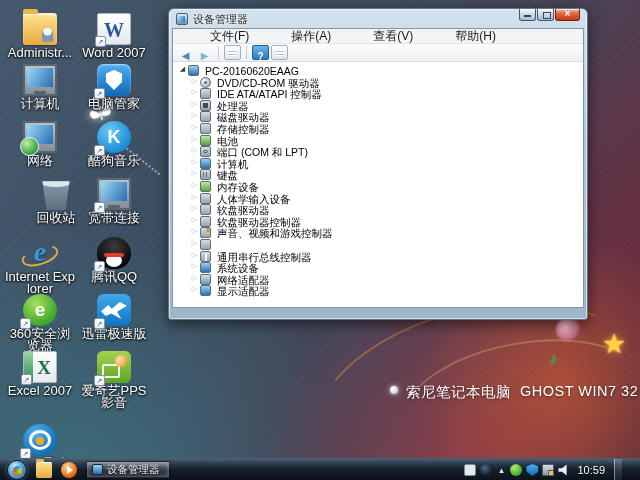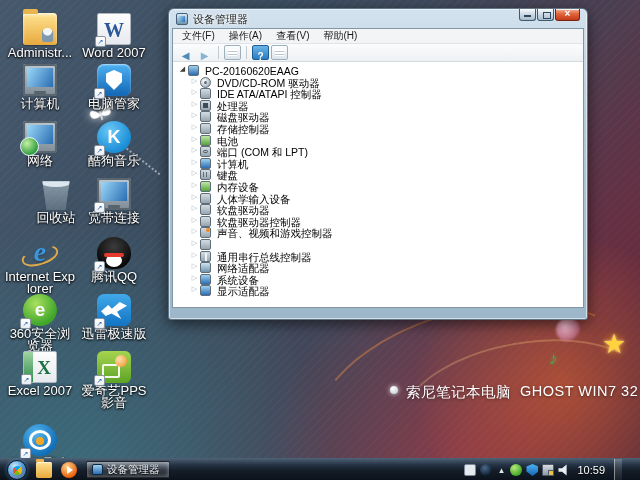--- a/index.html
+++ b/index.html
@@ -92,7 +92,7 @@
   .ctrl-close::after{content:"\00D7";position:absolute;left:0;right:0;top:-1px;text-align:center;color:#fff;font-size:10px;font-weight:bold;}
   .client{position:absolute;left:3px;right:3px;top:19px;height:280px;background:#fff;border:1px solid #8296a5;box-sizing:border-box;}
   .menubar{height:14px;background:#f2f4f6;border-bottom:1px solid #e0e4e8;display:flex;align-items:center;padding-left:2px;}
-  .menu-item{font-size:10px;color:#1a1a1a;padding:0 7px;line-height:14px;}
+  .menu-item{font-size:12px;color:#1a1a1a;padding:0 7px;line-height:14px;margin-left:28px;}
   .toolbar{height:17px;background:linear-gradient(#fbfcfd,#eef1f4);border-bottom:1px solid #d4dade;display:flex;align-items:center;padding-left:4px;gap:2px;}
   .tb{width:17px;height:15px;position:relative;text-align:center;border-radius:2px;box-sizing:border-box;}
   .tb-back-icon::after{content:"\25C0";font-size:10px;line-height:15px;color:#4d8ab5;}

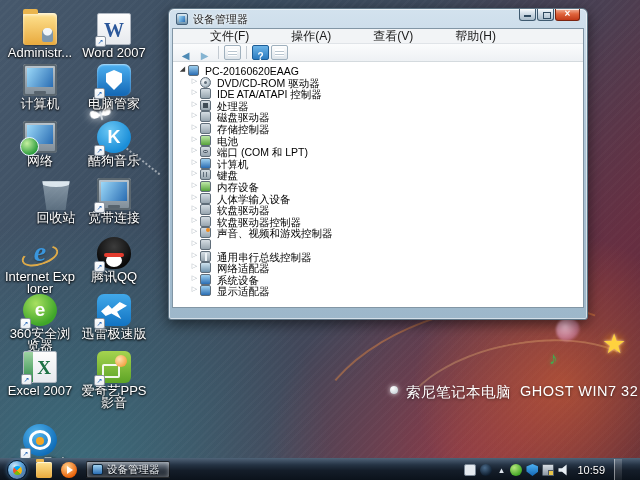--- a/index.html
+++ b/index.html
@@ -379,13 +379,13 @@
           </div>
           <div class="trow child">
             <span class="exp"></span>
+            <span class="ti ti-system-devices-icon"></span>
+            <span class="tlabel">系统设备</span>
+          </div>
+          <div class="trow child">
+            <span class="exp"></span>
             <span class="ti ti-network-adapter-icon"></span>
             <span class="tlabel">网络适配器</span>
-          </div>
-          <div class="trow child">
-            <span class="exp"></span>
-            <span class="ti ti-system-devices-icon"></span>
-            <span class="tlabel">系统设备</span>
           </div>
           <div class="trow child">
             <span class="exp"></span>

